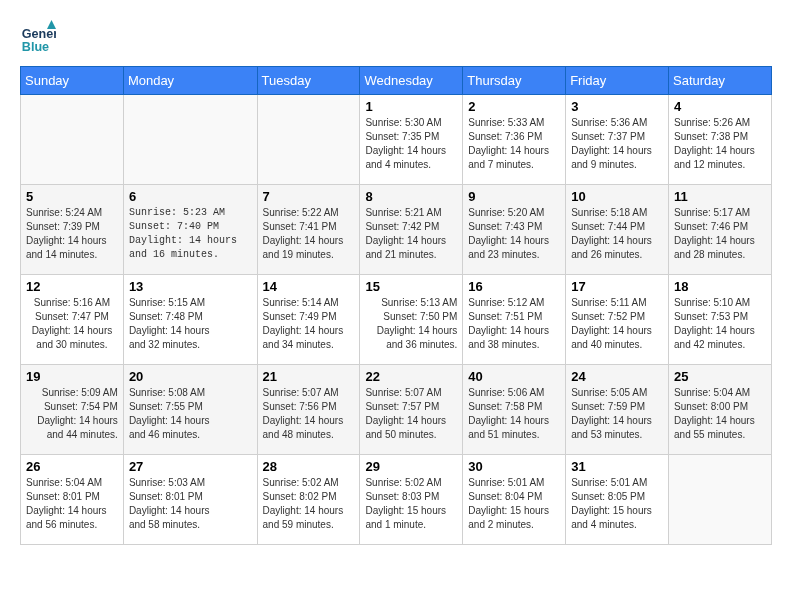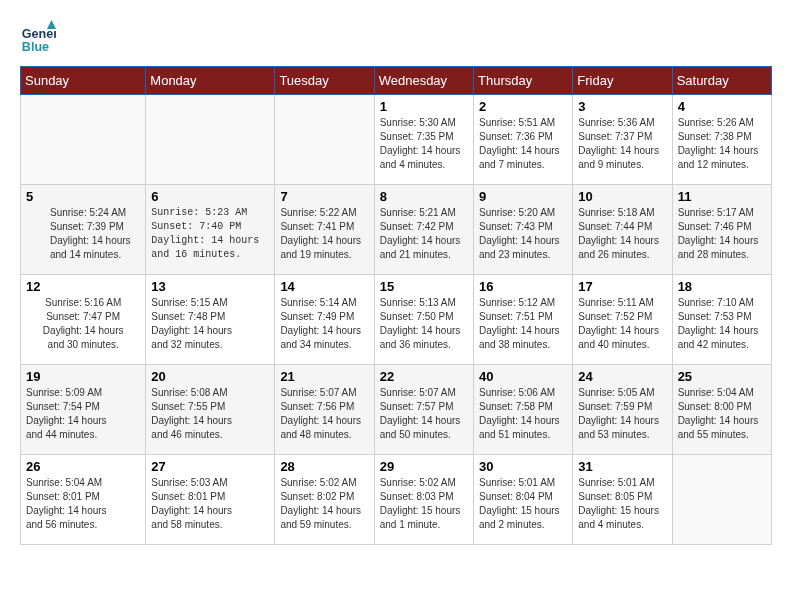--- a/index.html
+++ b/index.html
@@ -43,7 +43,7 @@
       font-size: 11px;
     }
     thead tr {
-      background: #7f1d1d;
+      background: #3b82f6;
       color: #fff;
     }
     thead th {

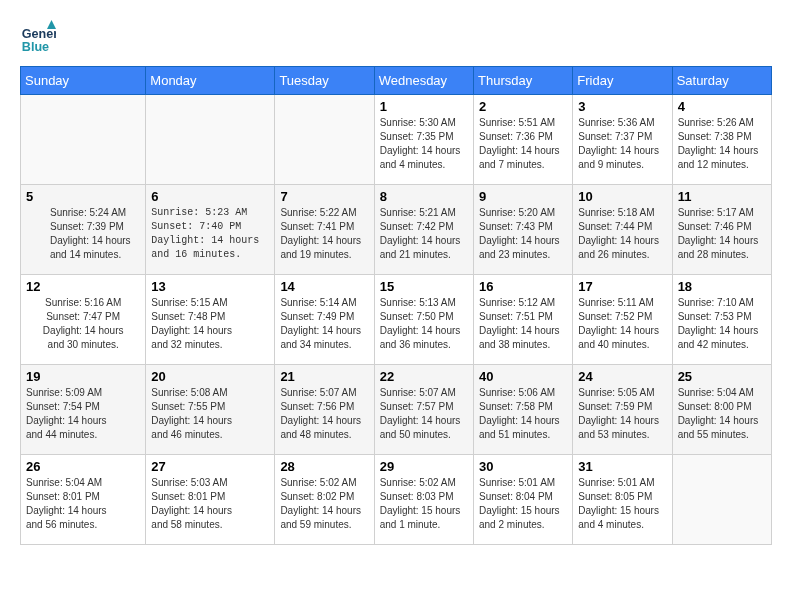--- a/index.html
+++ b/index.html
@@ -132,7 +132,7 @@
         </td>
         <td>
           <span class="day-num">2</span>
-          <div class="day-info" style="white-space: pre-line;">Sunrise: 5:51 AM
+          <div class="day-info" style="white-space: pre-line;">Sunrise: 5:33 AM
 Sunset: 7:36 PM
 Daylight: 14 hours
 and 7 minutes.</div>

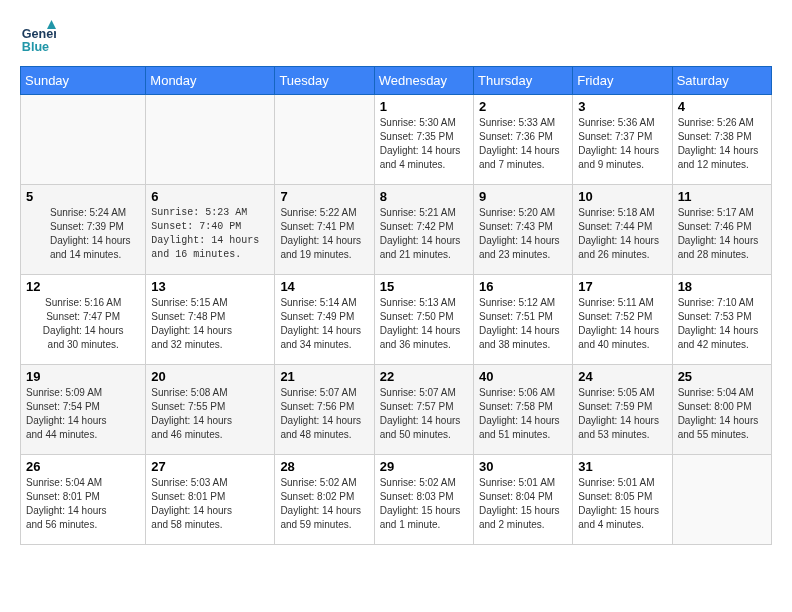--- a/index.html
+++ b/index.html
@@ -155,7 +155,7 @@
       <tr>
         <td>
           <span class="day-num">5</span>
-          <div class="day-info" style="white-space: pre-line; margin-left: 24px;">Sunrise: 5:24 AM
+          <div class="day-info" style="white-space: pre-line;">Sunrise: 5:24 AM
 Sunset: 7:39 PM
 Daylight: 14 hours
 and 14 minutes.</div>

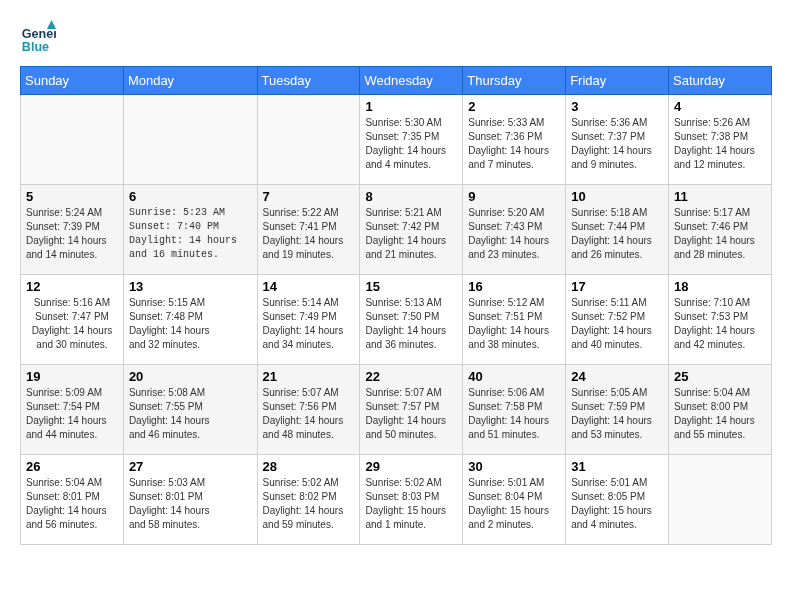--- a/index.html
+++ b/index.html
@@ -227,7 +227,7 @@
         </td>
         <td>
           <span class="day-num">15</span>
-          <div class="day-info" style="white-space: pre-line;">Sunrise: 5:13 AM
+          <div class="day-info" style="white-space: pre-line; text-align: right;">Sunrise: 5:13 AM
 Sunset: 7:50 PM
 Daylight: 14 hours
 and 36 minutes.</div>

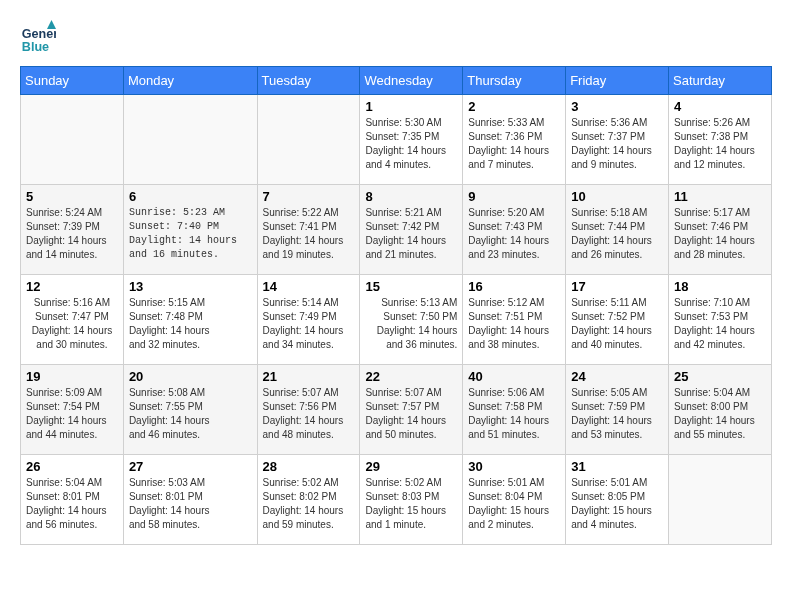--- a/index.html
+++ b/index.html
@@ -248,7 +248,7 @@
         </td>
         <td>
           <span class="day-num">18</span>
-          <div class="day-info" style="white-space: pre-line;">Sunrise: 7:10 AM
+          <div class="day-info" style="white-space: pre-line;">Sunrise: 5:10 AM
 Sunset: 7:53 PM
 Daylight: 14 hours
 and 42 minutes.</div>

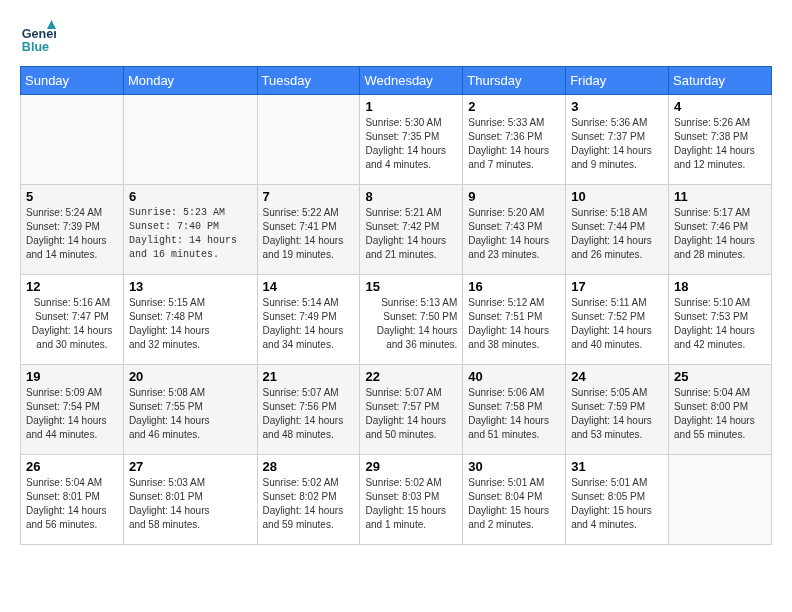--- a/index.html
+++ b/index.html
@@ -257,7 +257,7 @@
       <tr>
         <td>
           <span class="day-num">19</span>
-          <div class="day-info" style="white-space: pre-line;">Sunrise: 5:09 AM
+          <div class="day-info" style="white-space: pre-line; text-align: right;">Sunrise: 5:09 AM
 Sunset: 7:54 PM
 Daylight: 14 hours
 and 44 minutes.</div>

